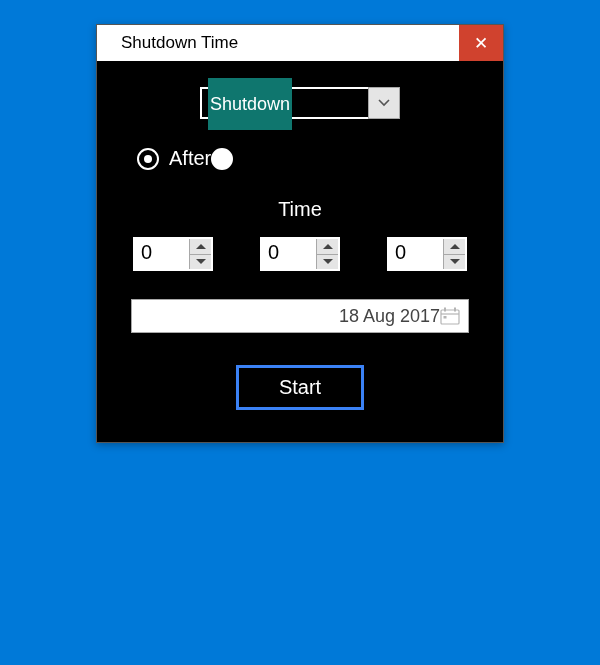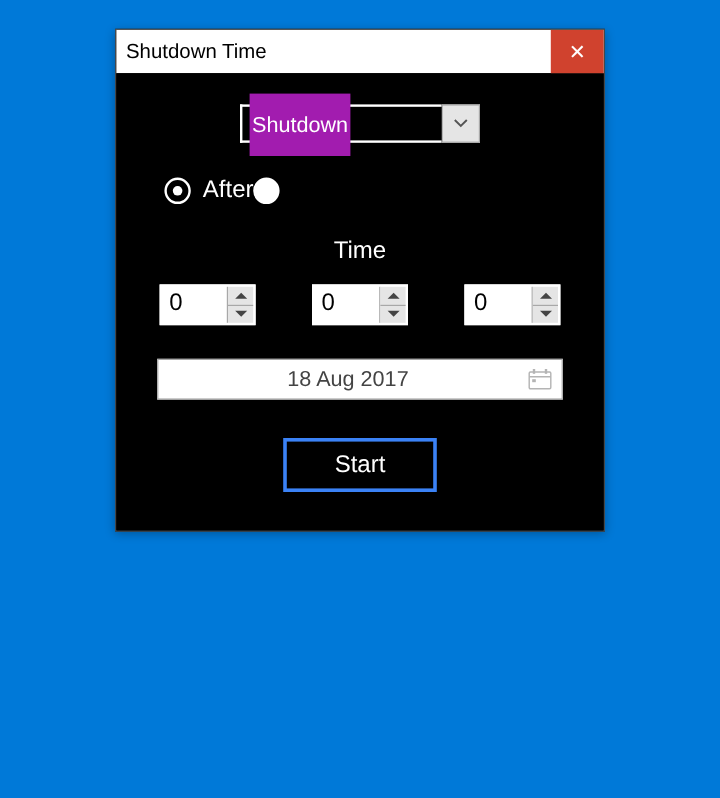--- a/index.html
+++ b/index.html
@@ -26,7 +26,7 @@
     display: flex;
     align-items: center;
     justify-content: space-between;
-    padding-left: 8px;
+    padding-left: 24px;
   }
   .titlebar-title {
     font-size: 17px;

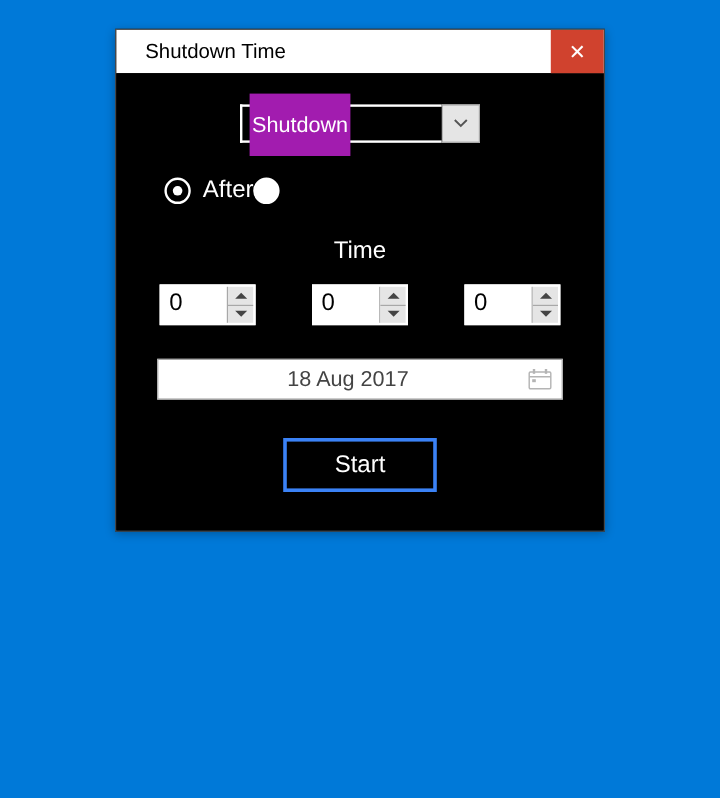--- a/index.html
+++ b/index.html
@@ -74,7 +74,7 @@
     position: relative;
   }
   .combo-text-highlight {
-    background: #a21caf;
+    background: #0f766e;
     color: #fff;
     padding: 16px 2px;
   }

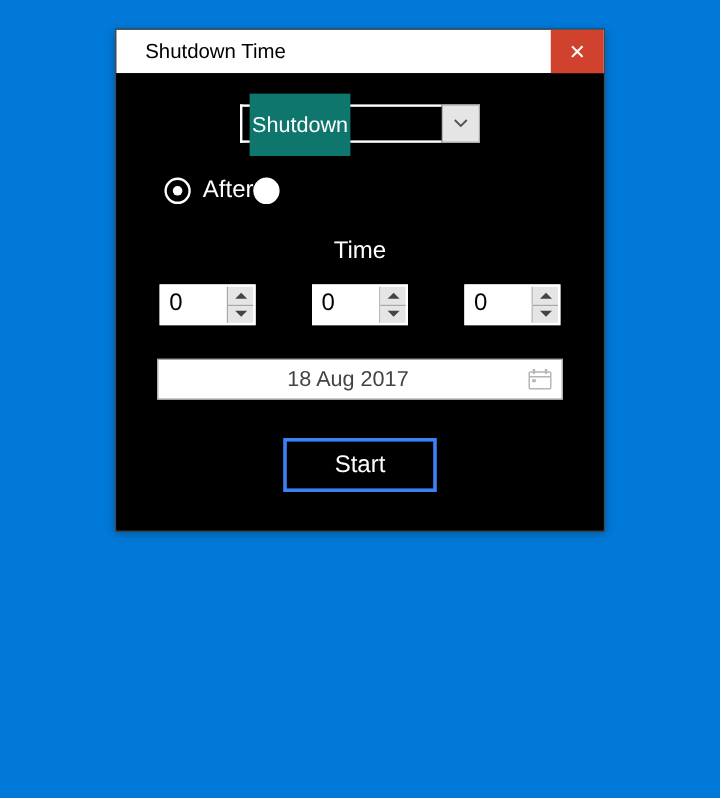--- a/index.html
+++ b/index.html
@@ -169,7 +169,7 @@
   }
   .date-text {
     flex: 1;
-    text-align: center;
+    text-align: right;
     color: #444;
     font-size: 18px;
   }

